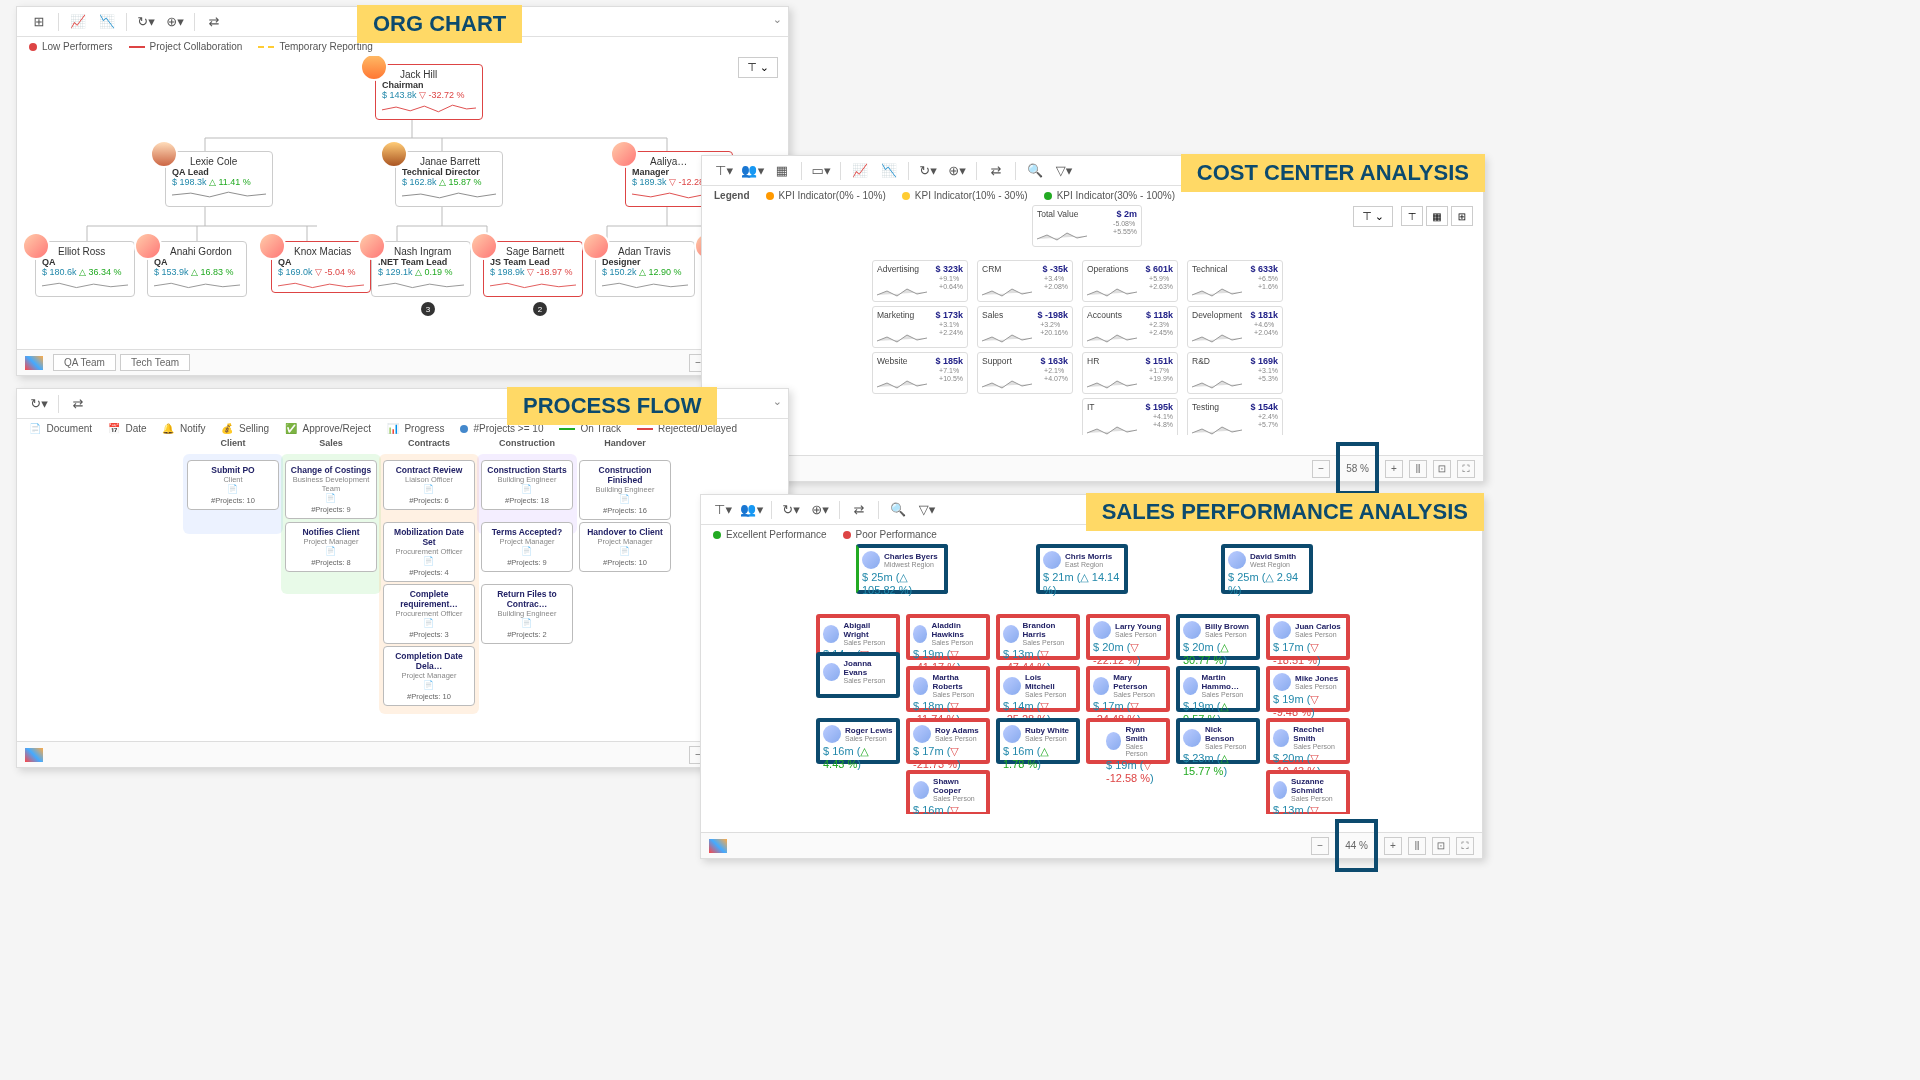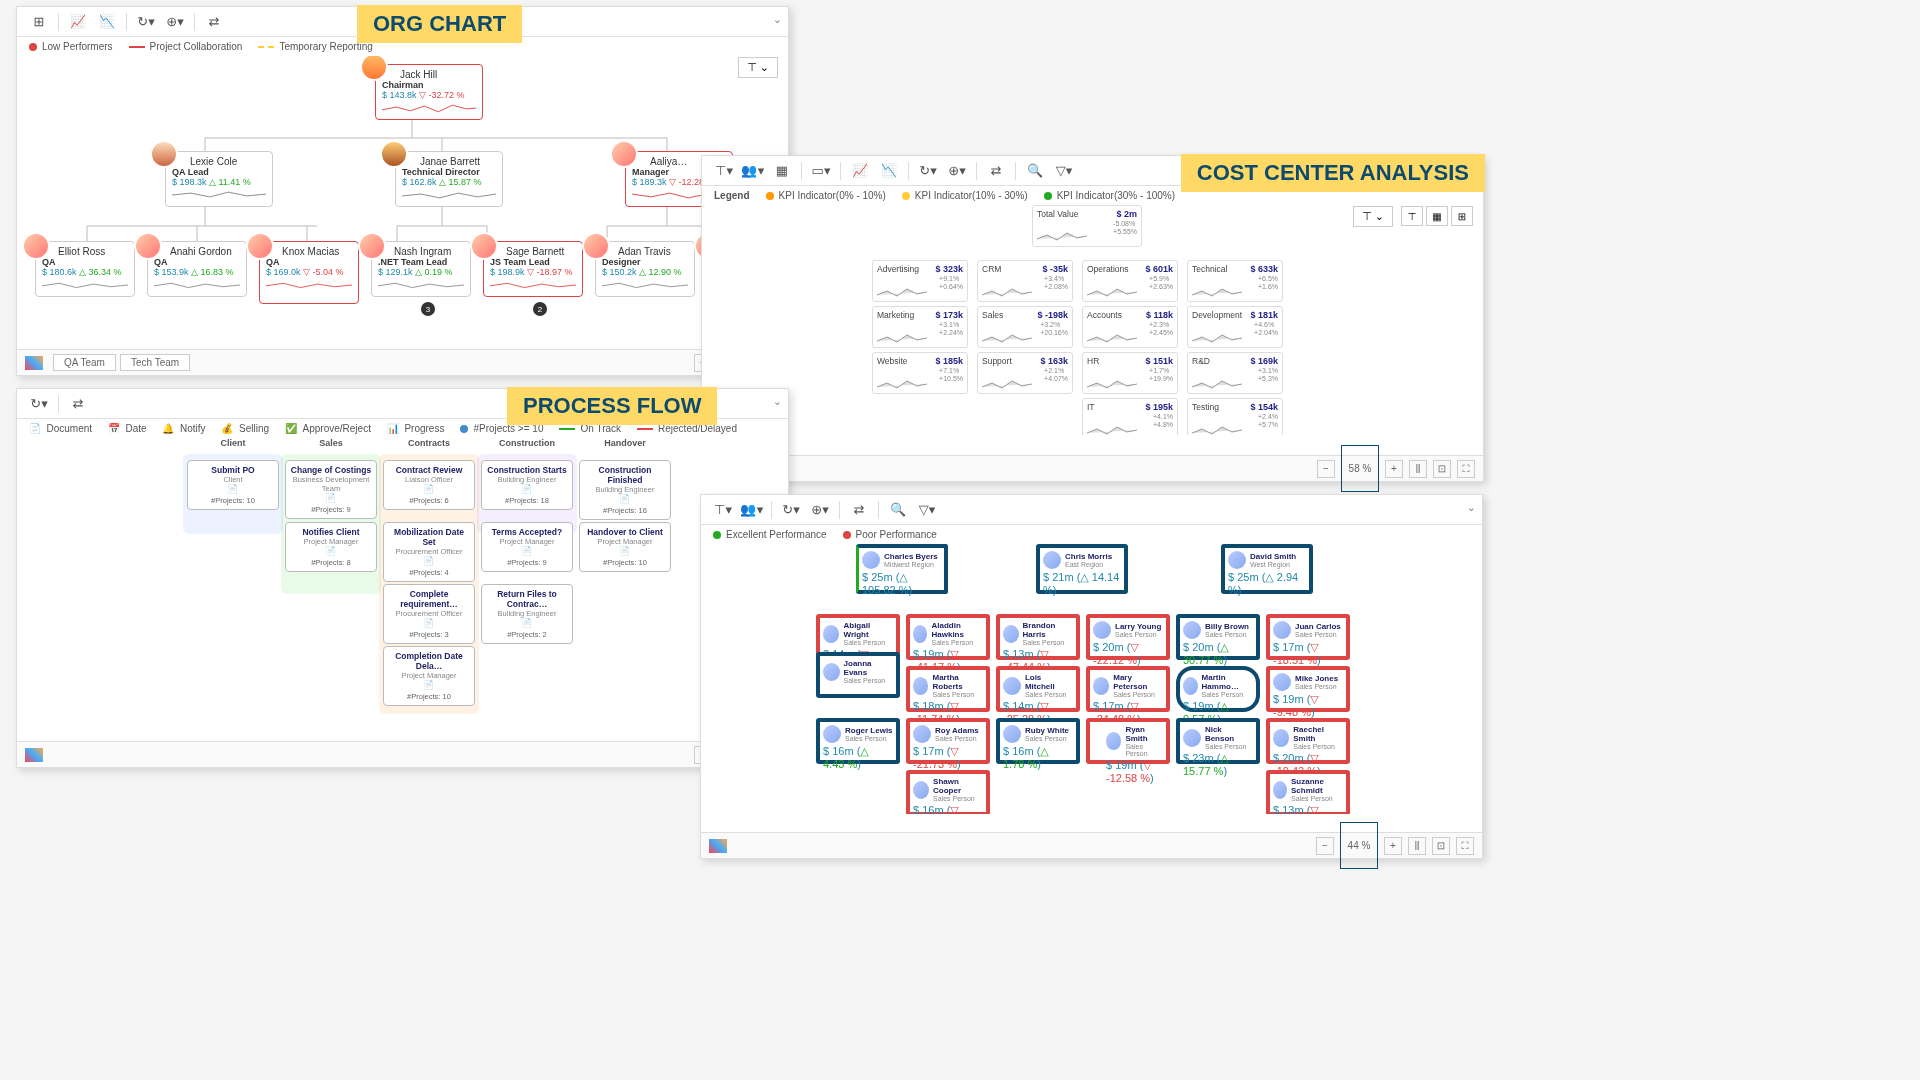--- a/index.html
+++ b/index.html
@@ -151,7 +151,7 @@
     <div class="spark"><svg viewBox="0 0 100 12">
               <polyline points="0,7 20,4 40,9 60,5 80,8 100,6" stroke="#888" fill="none"></polyline>
             </svg></div></div>
-        <div class="node red" style="left: 242px; top: 185px; width: 100px; height: 63px;"><span class="avatar" style="left:-14px;top:-10px"></span>
+        <div class="node red" style="left: 254px; top: 185px; width: 100px; height: 52px;"><span class="avatar" style="left:-14px;top:-10px"></span>
     <div class="node-name" style="margin-left:16px">Knox Macias</div>
     <div class="node-role">QA</div>
     <span class="node-val">$ 169.0k</span> <span class="node-delta neg">▽ -5.04 %</span>

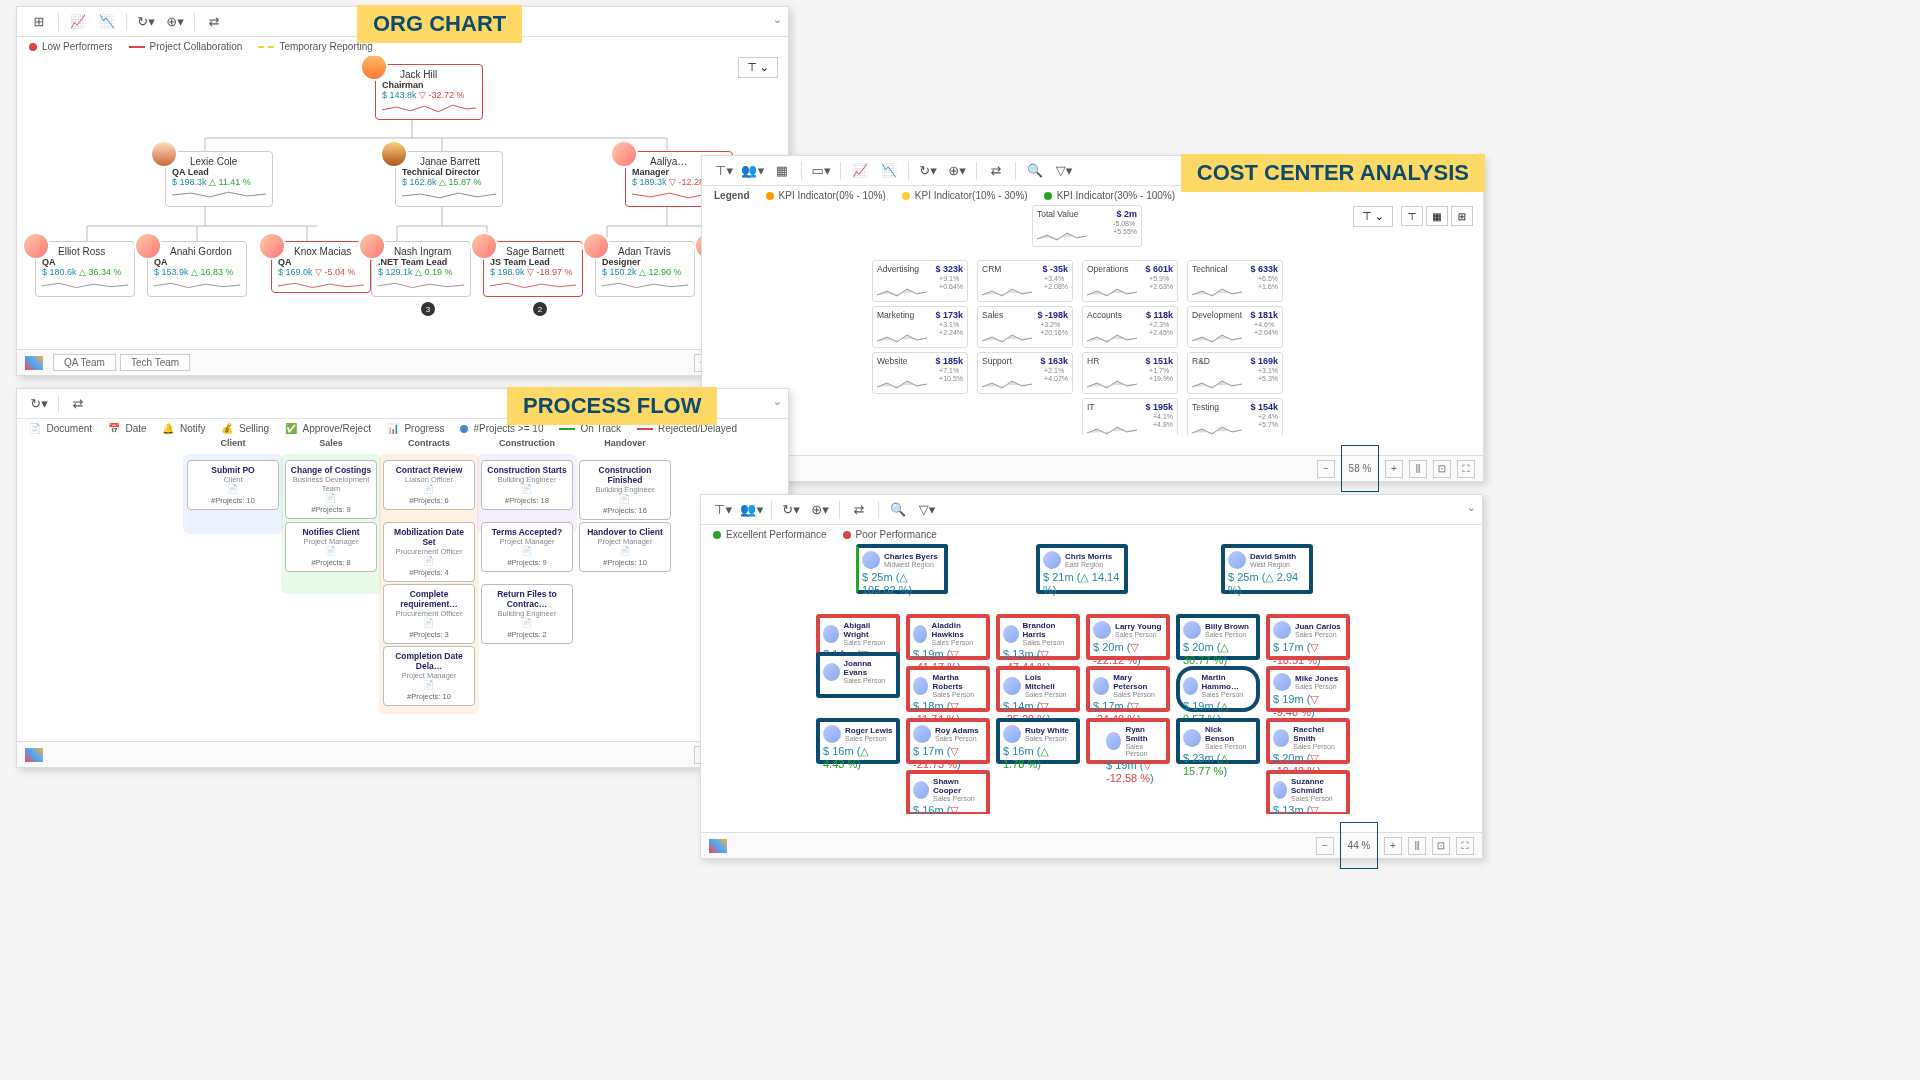--- a/index.html
+++ b/index.html
@@ -28,7 +28,7 @@
 .btm-bar{position:absolute;bottom:0;left:0;right:0;height:26px;border-top:1px solid #ddd;display:flex;align-items:center;padding:0 8px;font-size:10px;color:#666;background:#fafafa}
 .zoom-box{display:flex;align-items:center;gap:6px;margin-left:auto}
 .zoom-btn{width:18px;height:18px;display:flex;align-items:center;justify-content:center;border:1px solid #ccc;cursor:pointer}
-.zoom-val{border:1px solid #0c4a6e;padding:17px 6px;min-width:38px;text-align:center}
+.zoom-val{border:4px solid #0c4a6e;padding:17px 6px;min-width:38px;text-align:right}
 .tab{border:1px solid #ccc;padding:2px 10px;margin-right:4px;background:#fff}
 .flow-node{position:absolute;border:1px solid #bbb;border-radius:4px;padding:4px;font-size:8px;text-align:center;width:92px;background:#fff}
 .flow-node .fn-title{font-weight:600;color:#226;font-size:8.5px}

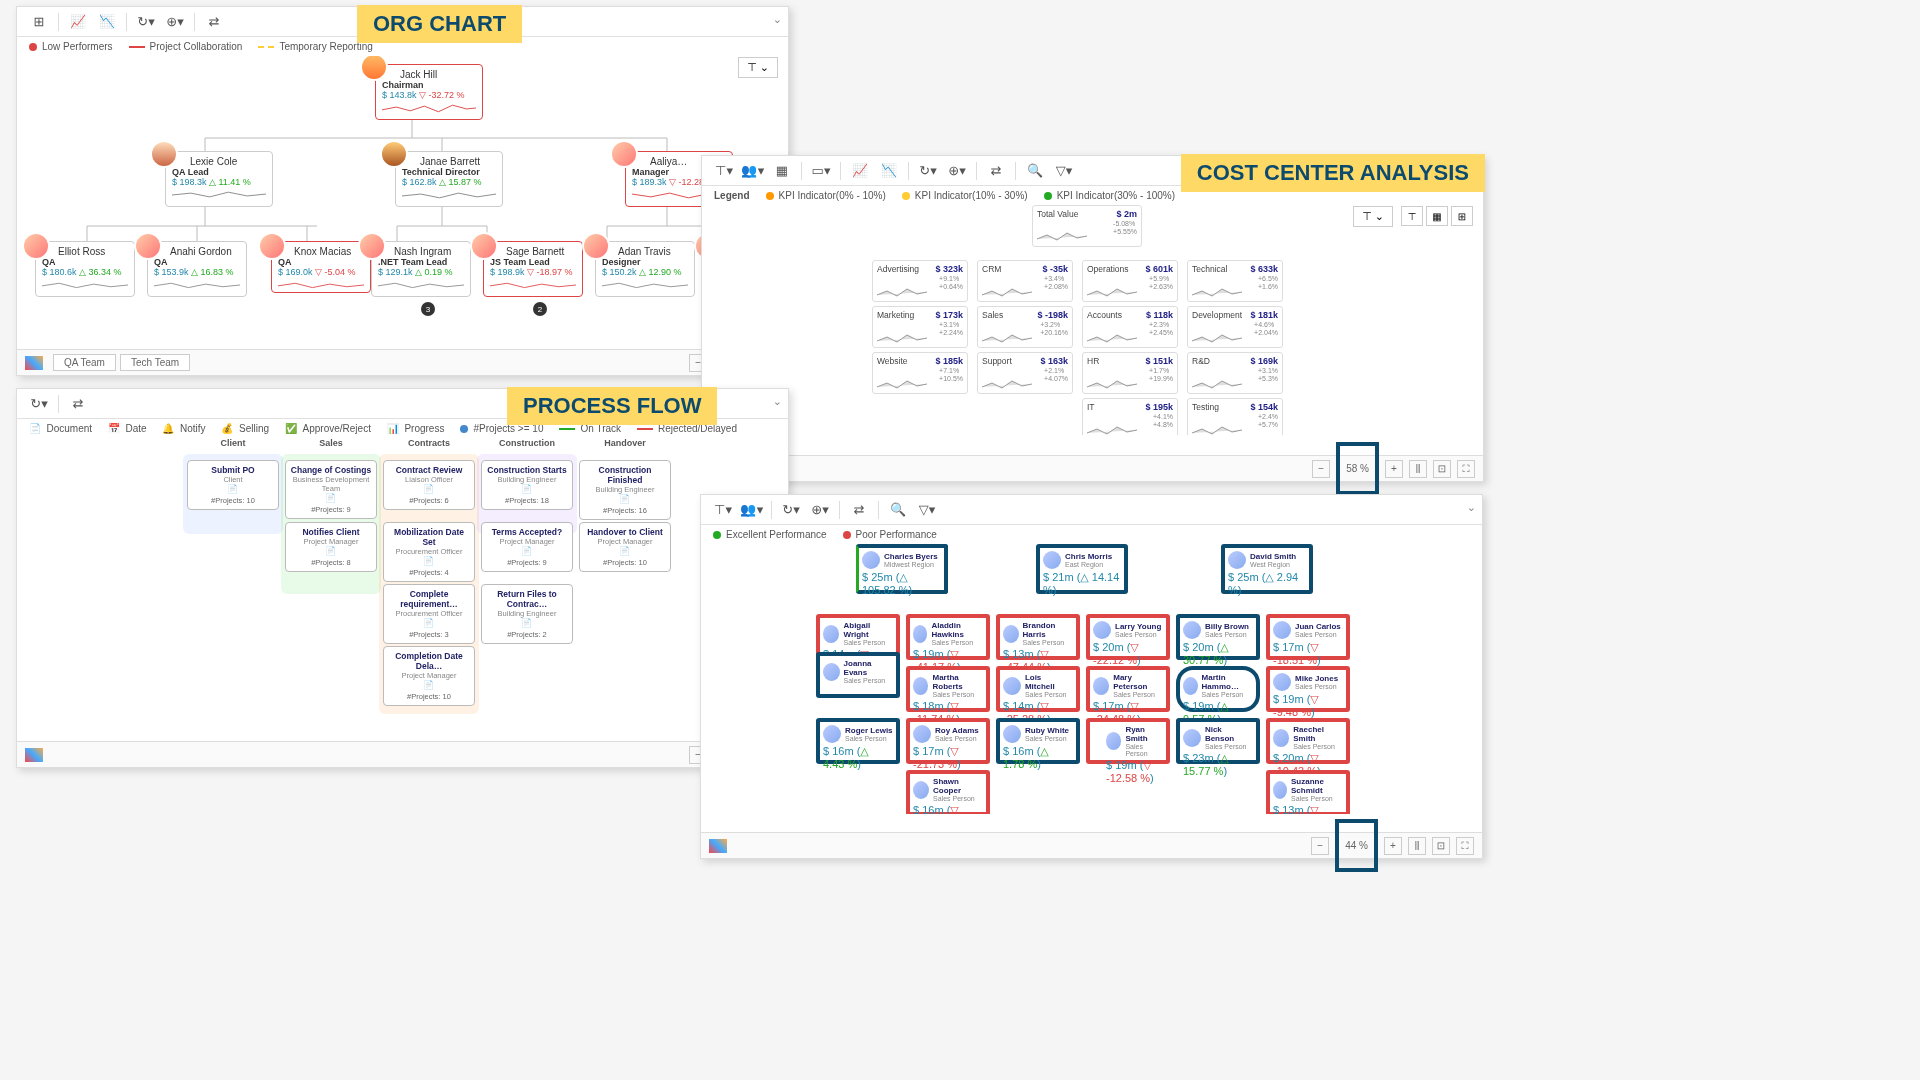--- a/index.html
+++ b/index.html
@@ -475,6 +475,7 @@
     <span class="tb-btn">▽▾</span>
   </div>
   <span class="collapse-caret">⌄</span>
+  <div class="title-badge" style="right:-2px;top:-2px">SALES PERFORMANCE ANALYSIS</div>
   <div class="legend" id="sp-legend">
       <span class="lg-item">
         <span class="lg-dot" style="background:#2a2"></span>

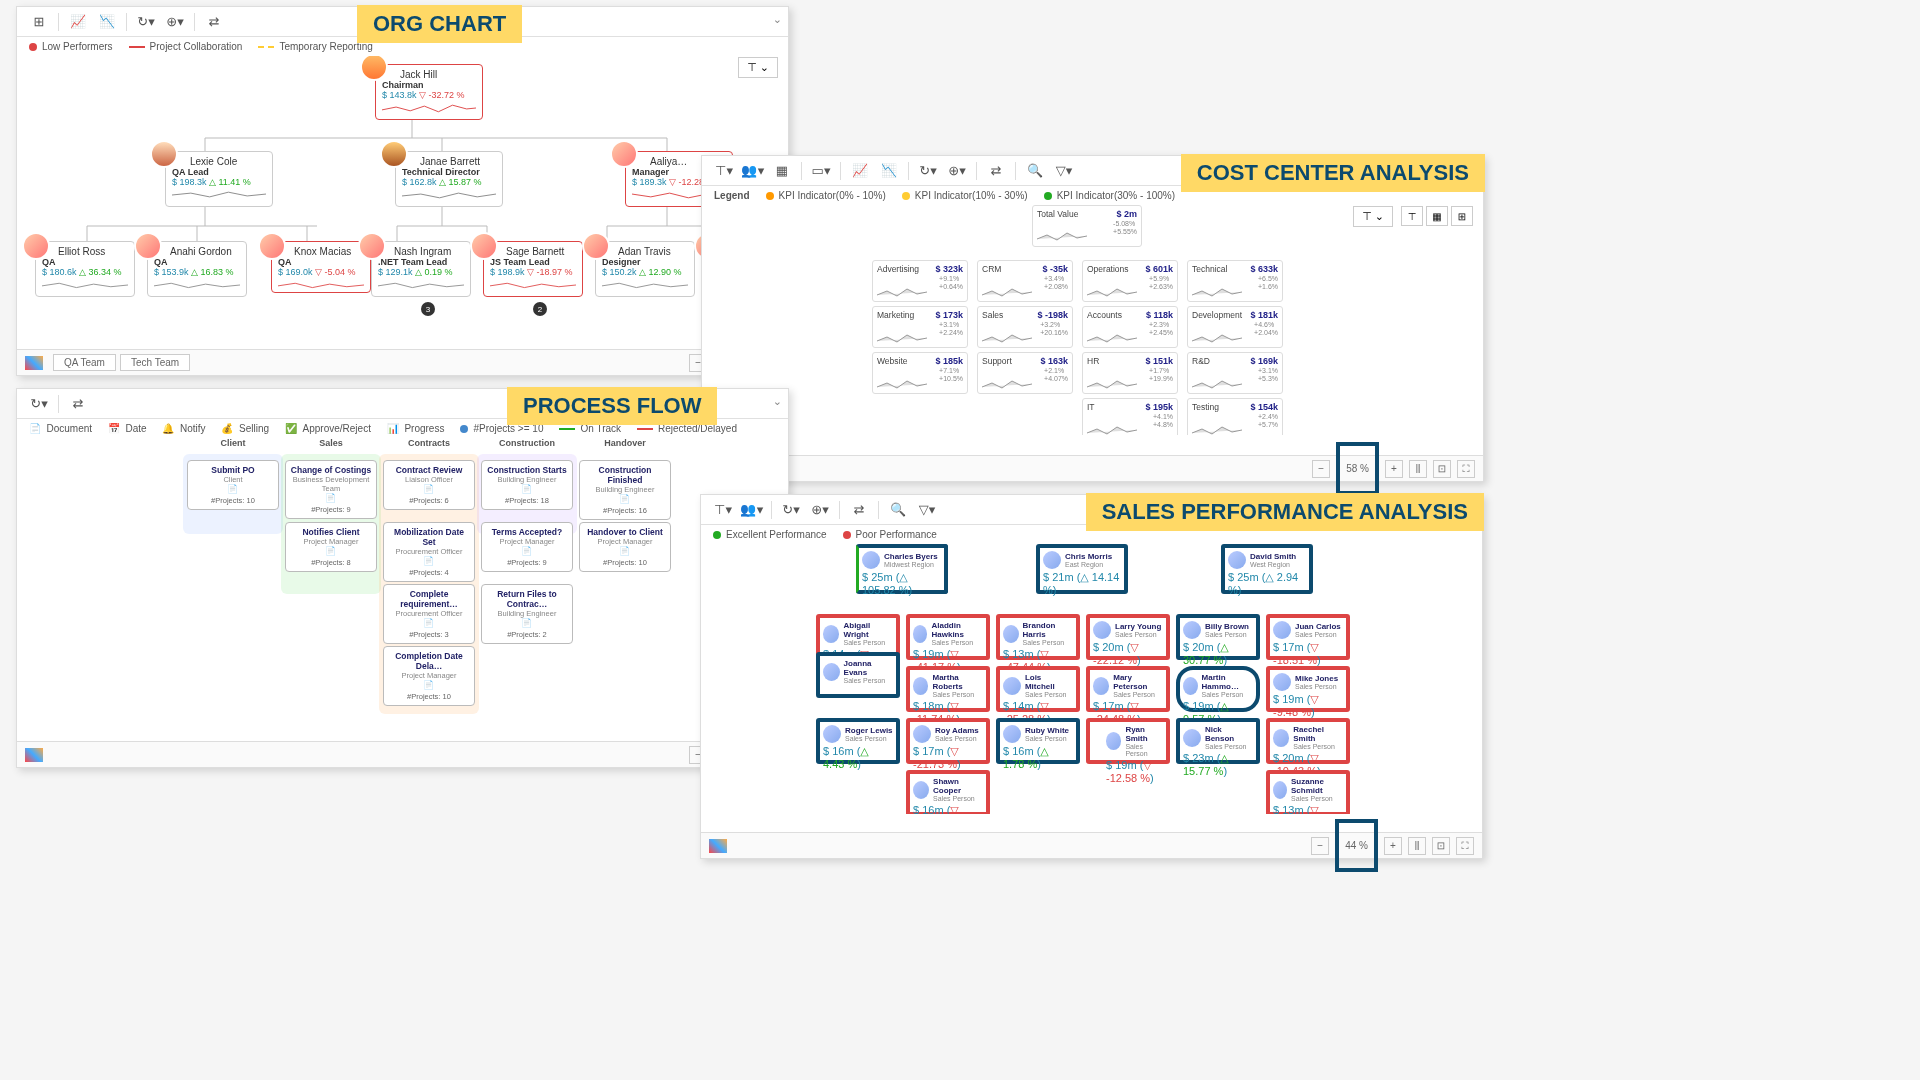--- a/index.html
+++ b/index.html
@@ -650,7 +650,7 @@
             <polyline points="0,5 15,3 30,6 45,2 60,5 80,4" stroke="#8cd" fill="none"></polyline>
           </svg>
         </div>
-        <div class="sp-node" style="left: 475px; top: 122px; border-radius: 17px;">
+        <div class="sp-node" style="left: 475px; top: 122px;">
           <div class="sp-hdr">
             <span class="sp-av"></span>
             <div>

